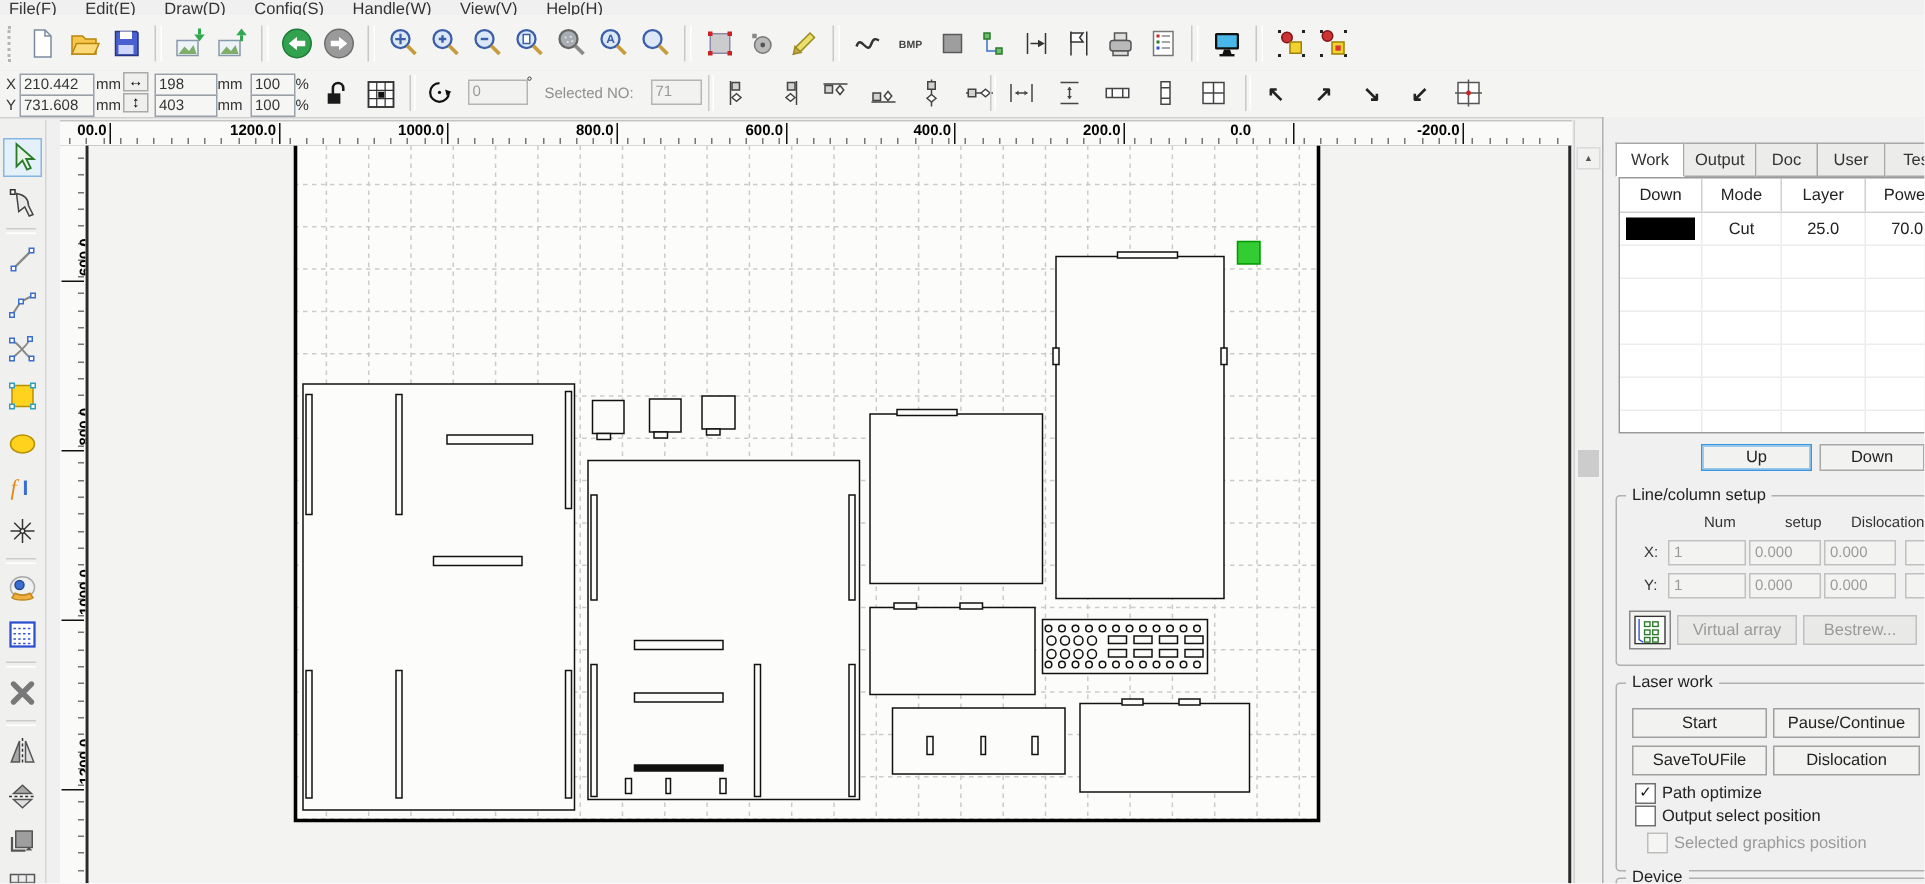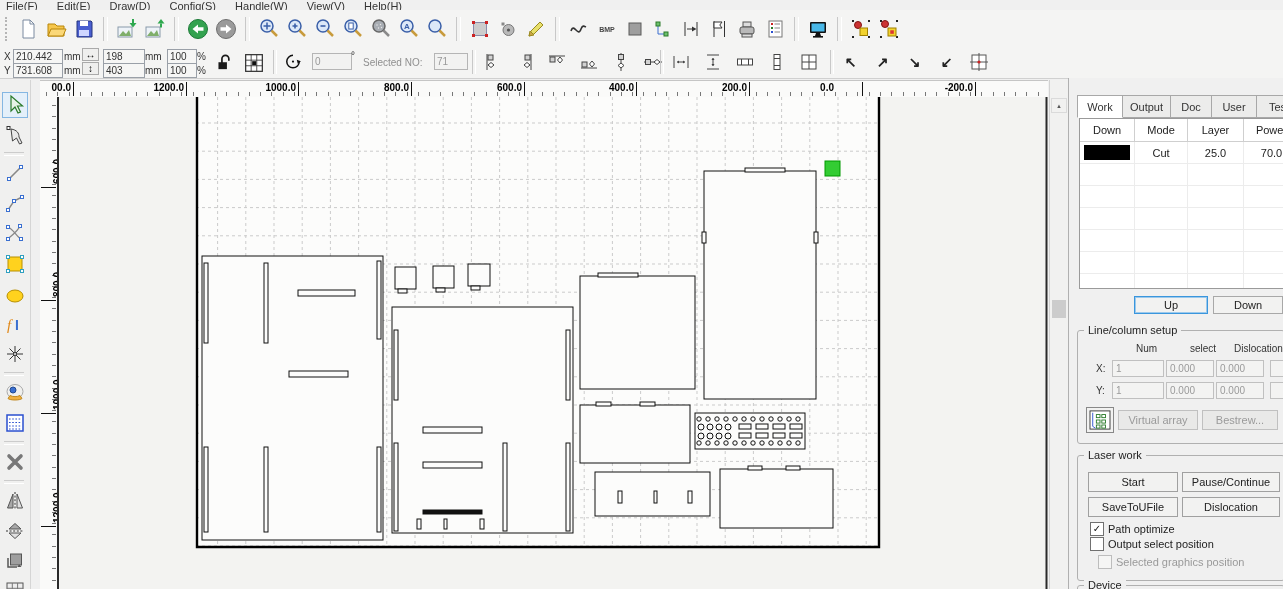--- a/index.html
+++ b/index.html
@@ -934,7 +934,7 @@
     <div class="gbox" style="left:8px;top:252px;width:206px;height:112px">
       <span class="gtitle">Line/column setup</span>
       <span class="lbl" style="left:58px;top:12px">Num</span>
-      <span class="lbl" style="left:112px;top:12px">select</span>
+      <span class="lbl" style="left:112px;top:12px">setup</span>
       <span class="lbl" style="left:156px;top:12px">Dislocation</span>
       <span class="lbl" style="left:18px;top:32px">X:</span>
       <input class="ninp" style="left: 34px; top: 29px; width: 44px;" value="1">

